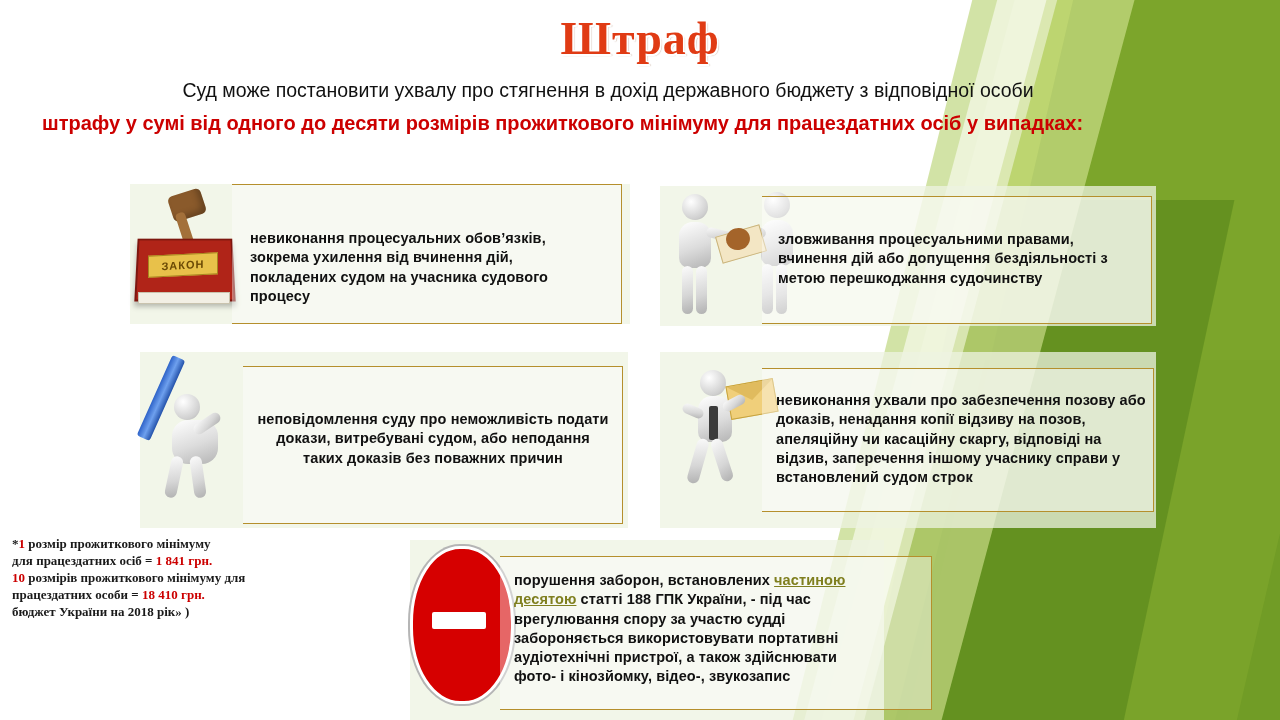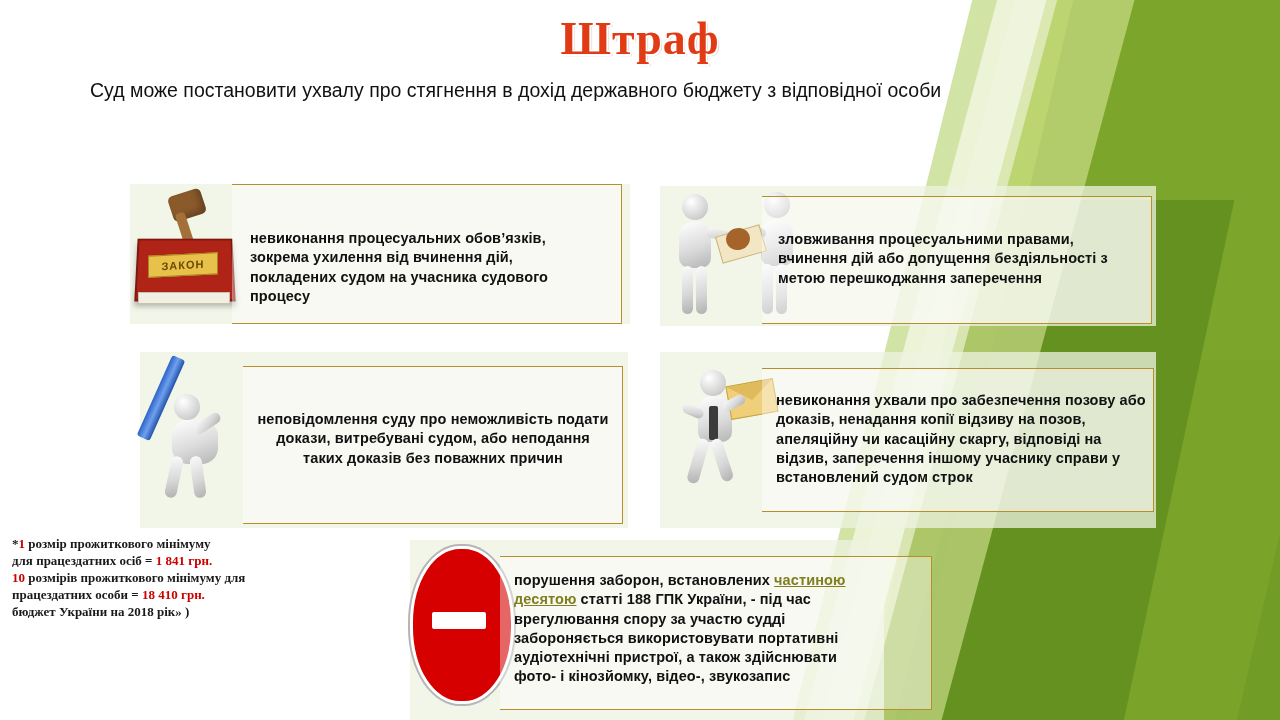--- a/index.html
+++ b/index.html
@@ -59,12 +59,13 @@
   .intro-1 {
     position: absolute;
     top: 78px;
-    left: 42px;
+    left: 24px;
     width: 1120px;
     font-size: 19.5px;
     color: #111111;
     text-indent: 48px;
     line-height: 1.25;
+    text-align: center;
   }
   .intro-2 {
     position: absolute;

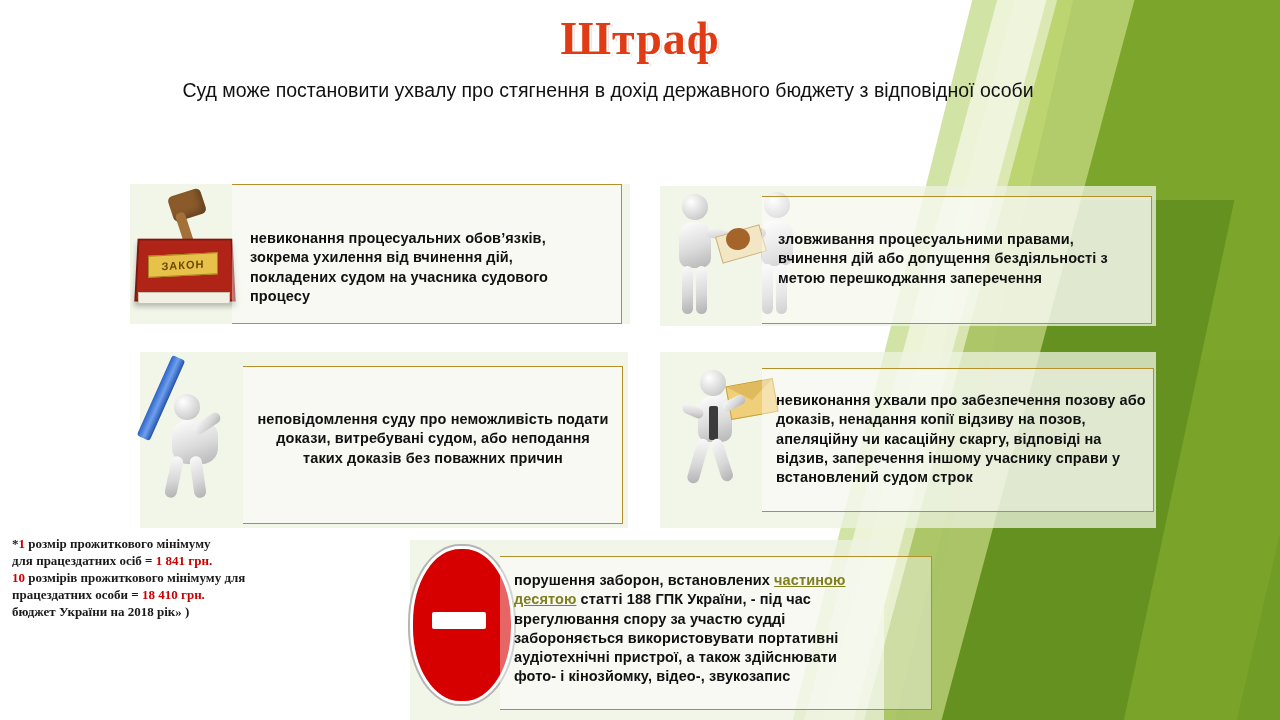--- a/index.html
+++ b/index.html
@@ -243,6 +243,7 @@
   <div class="title">Штраф</div>
 
   <div class="intro-1">Суд може постановити ухвалу про стягнення в дохід державного бюджету з відповідної особи</div>
+  <div class="intro-2">штрафу у сумі від одного до десяти розмірів прожиткового мінімуму для працездатних осіб у випадках:</div>
 
   <div class="panel-bg" id="box1-panel"></div>
   <div class="illus" id="ill-book">

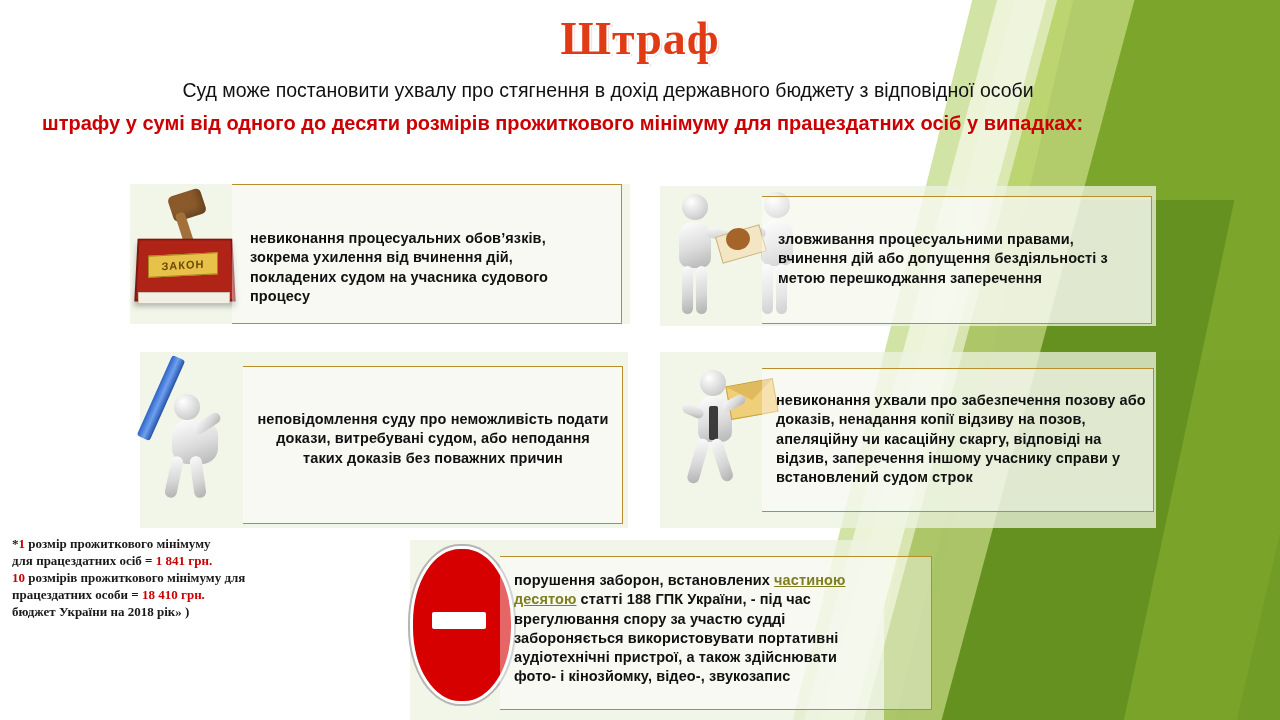--- a/index.html
+++ b/index.html
@@ -275,7 +275,7 @@
     <div style="position:absolute; left:54px; top:40px; width:24px; height:22px; border-radius:50%; background:#a4642a; transform:rotate(-16deg);"></div>
   </div>
   <div class="box box-bordered" id="box2">
-    <div class="box-text">зловживання процесуальними правами, вчинення дій або допущення бездіяльності з метою перешкоджання заперечення</div>
+    <div class="box-text">зловживання процесуальними правами, вчинення дій або допущення бездіяльності з метою перешкоджання судочинству</div>
   </div>
 
   <div class="panel-bg" id="box3-panel"></div>

